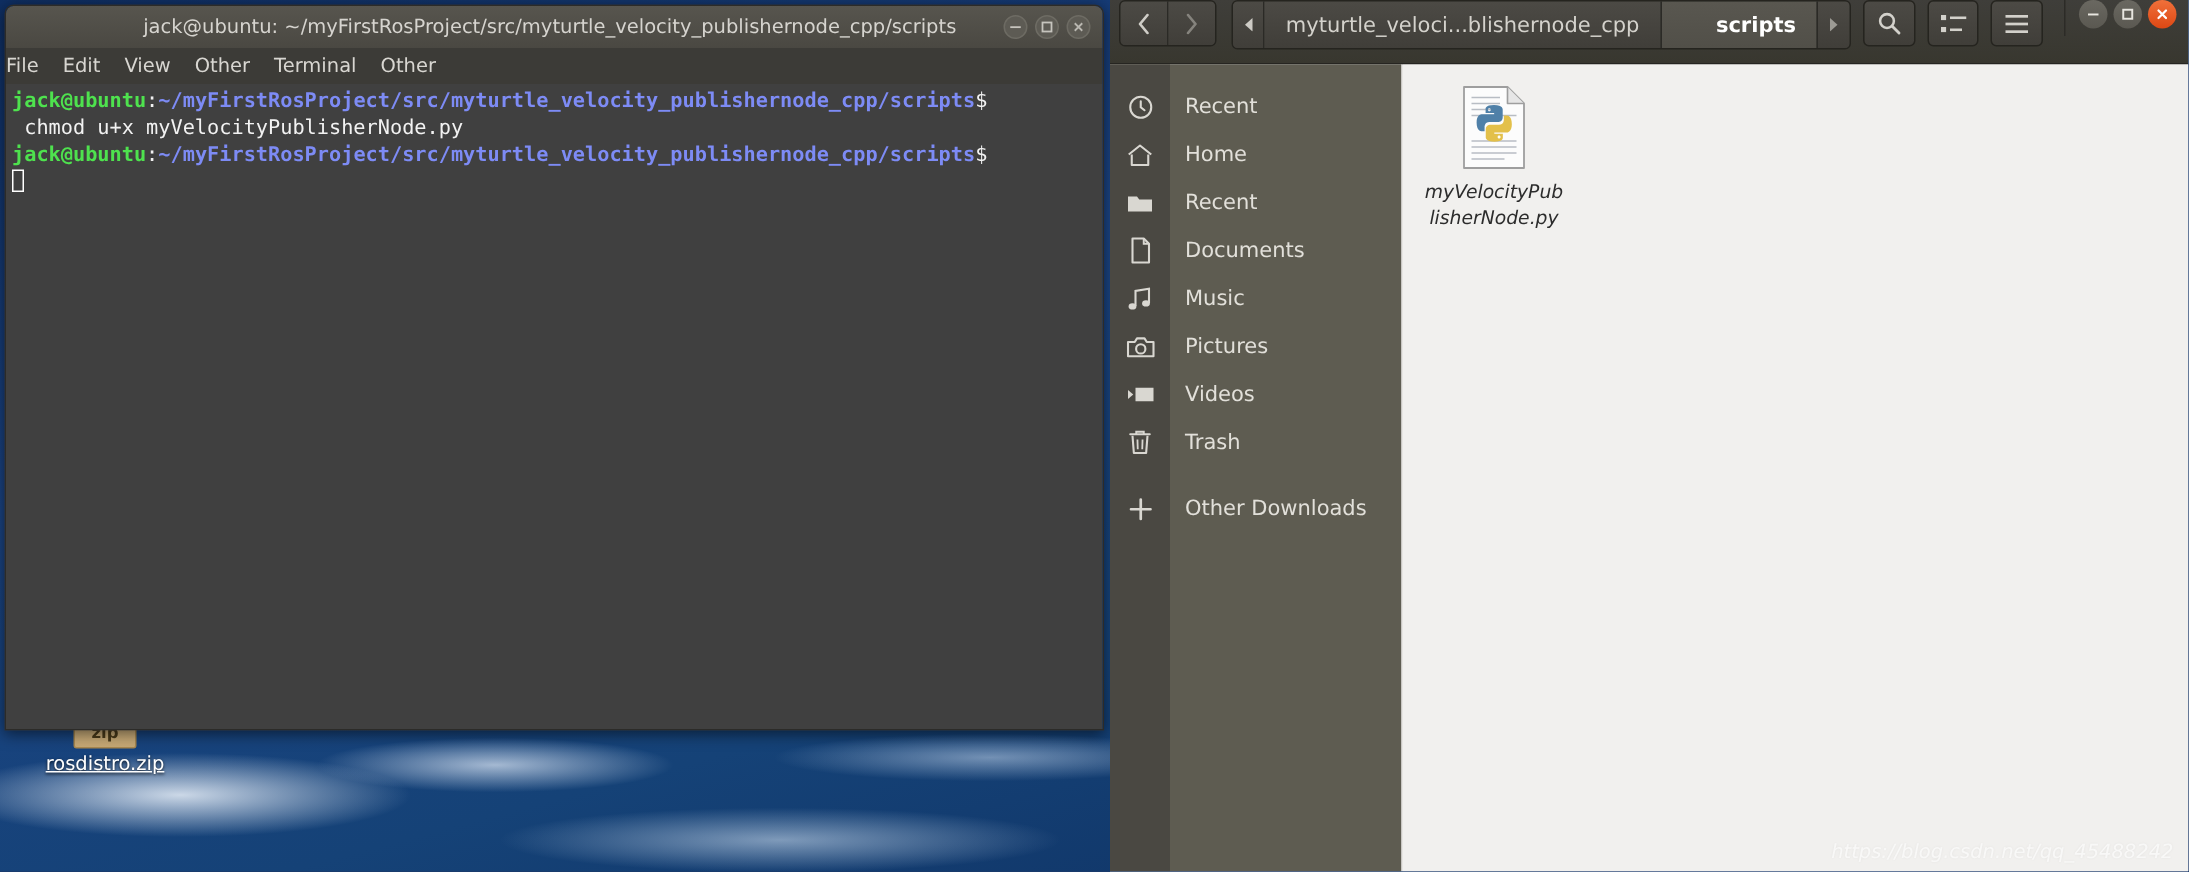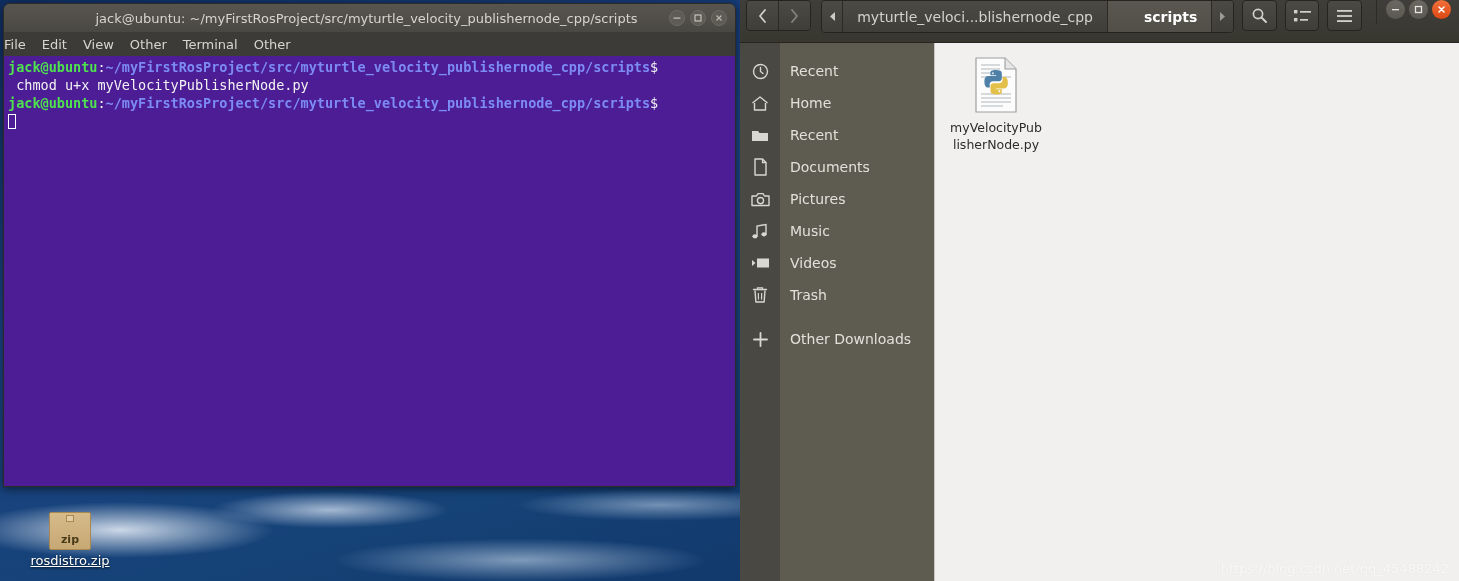--- a/index.html
+++ b/index.html
@@ -137,7 +137,7 @@
   }
   #term-body {
     flex: 1;
-    background: #4c1d95;
+    background: #404040;
     padding: 2px 4px 0 4px;
     font-family: "DejaVu Sans Mono", monospace;
     font-size: 13.5px;

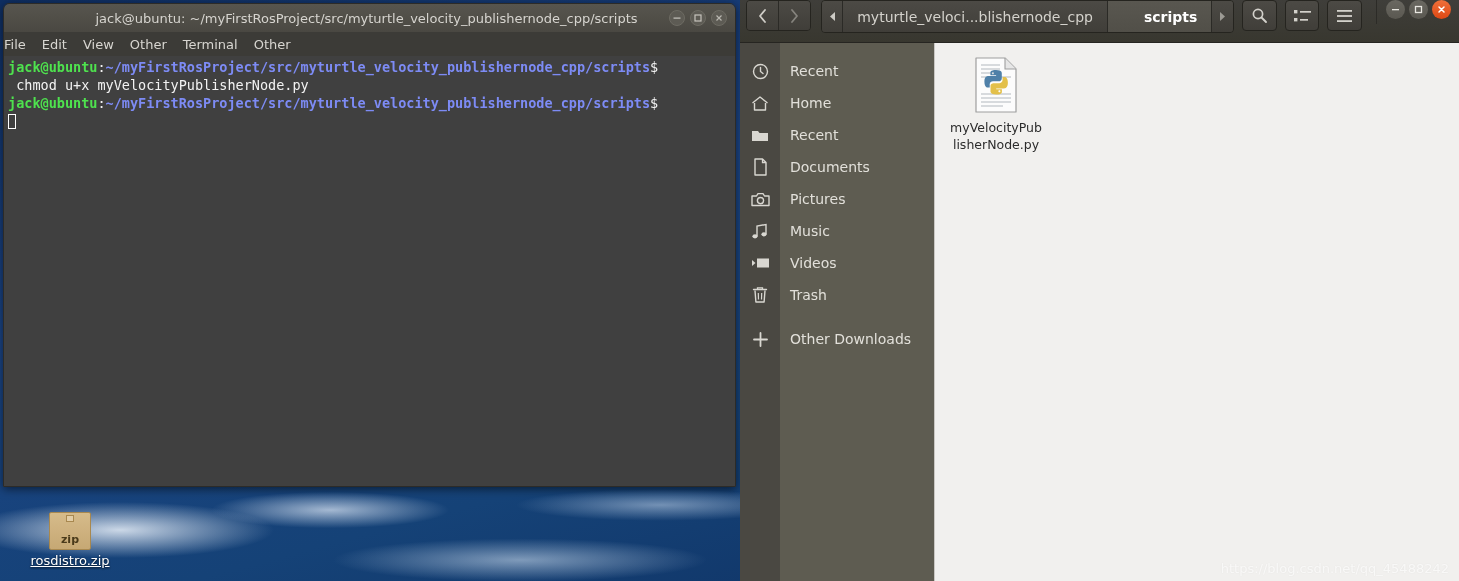--- a/index.html
+++ b/index.html
@@ -309,6 +309,7 @@
     background: #f1f0ee;
     position: relative;
     padding: 14px 0 0 14px;
+    font-style: italic;
   }
   .file-item {
     width: 94px;

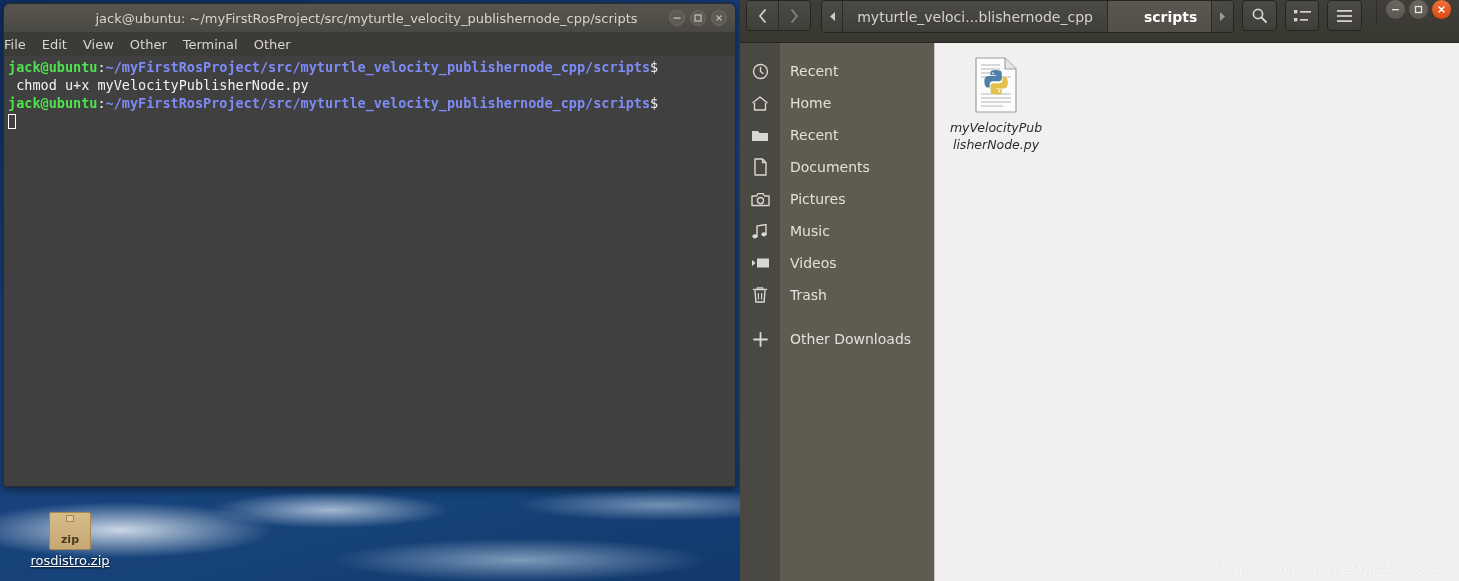--- a/index.html
+++ b/index.html
@@ -513,16 +513,6 @@
 
       <div class="side-item">
         <span class="side-ico">
-          <svg width="19" height="15" viewBox="0 0 19 15">
-              <path d="M1 4 L5.5 4 L7 1.6 L12 1.6 L13.5 4 L18 4 L18 13.5 L1 13.5 Z" fill="none" stroke="#d9d7d1" stroke-width="1.4" stroke-linejoin="round"></path>
-              <circle cx="9.5" cy="8.6" r="3.1" fill="none" stroke="#d9d7d1" stroke-width="1.4"></circle>
-            </svg>
-        </span>
-        <span class="side-label">Pictures</span>
-      </div>
-
-      <div class="side-item">
-        <span class="side-ico">
           <svg width="18" height="17" viewBox="0 0 18 17">
               <path d="M6 13 L6 3 L15 1.5 L15 11" fill="none" stroke="#d9d7d1" stroke-width="1.4"></path>
               <ellipse cx="4" cy="13.3" rx="2.6" ry="2.1" fill="#d9d7d1"></ellipse>
@@ -530,6 +520,16 @@
             </svg>
         </span>
         <span class="side-label">Music</span>
+      </div>
+
+      <div class="side-item">
+        <span class="side-ico">
+          <svg width="19" height="15" viewBox="0 0 19 15">
+              <path d="M1 4 L5.5 4 L7 1.6 L12 1.6 L13.5 4 L18 4 L18 13.5 L1 13.5 Z" fill="none" stroke="#d9d7d1" stroke-width="1.4" stroke-linejoin="round"></path>
+              <circle cx="9.5" cy="8.6" r="3.1" fill="none" stroke="#d9d7d1" stroke-width="1.4"></circle>
+            </svg>
+        </span>
+        <span class="side-label">Pictures</span>
       </div>
 
       <div class="side-item">

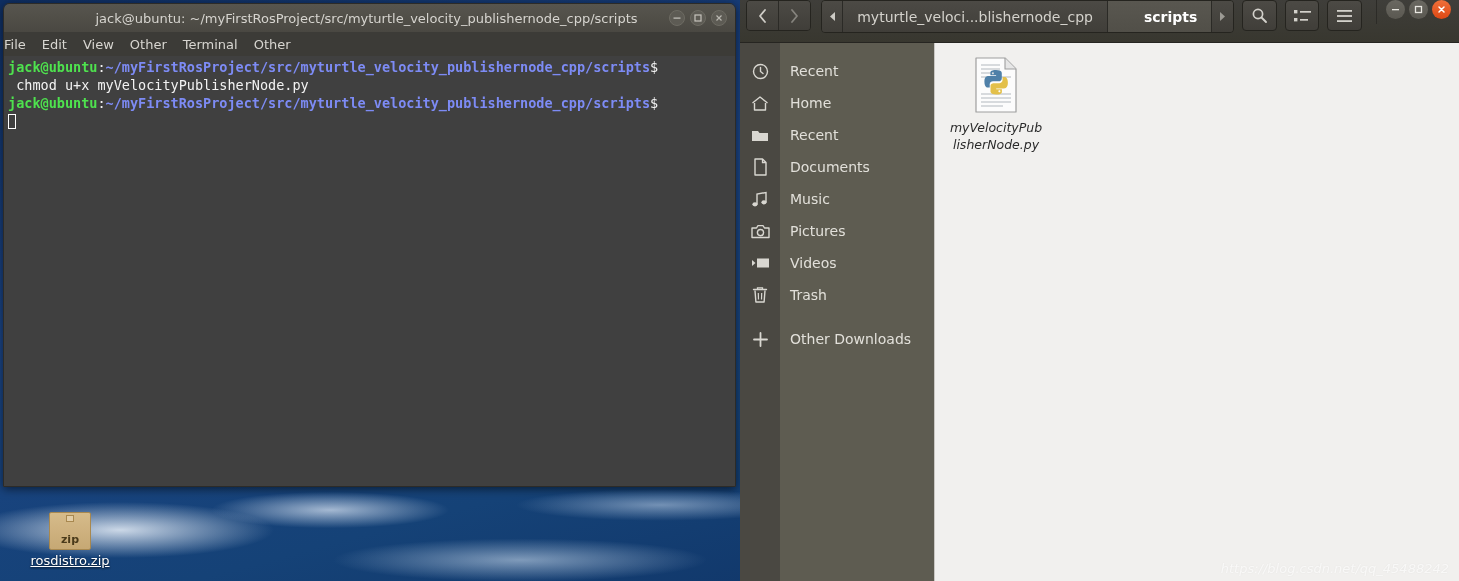--- a/index.html
+++ b/index.html
@@ -34,7 +34,7 @@
   
   #desktop-icon {
     position: absolute;
-    left: 22px; top: 512px;
+    left: 22px; top: 461px;
     width: 96px;
     text-align: center;
     cursor: default;

